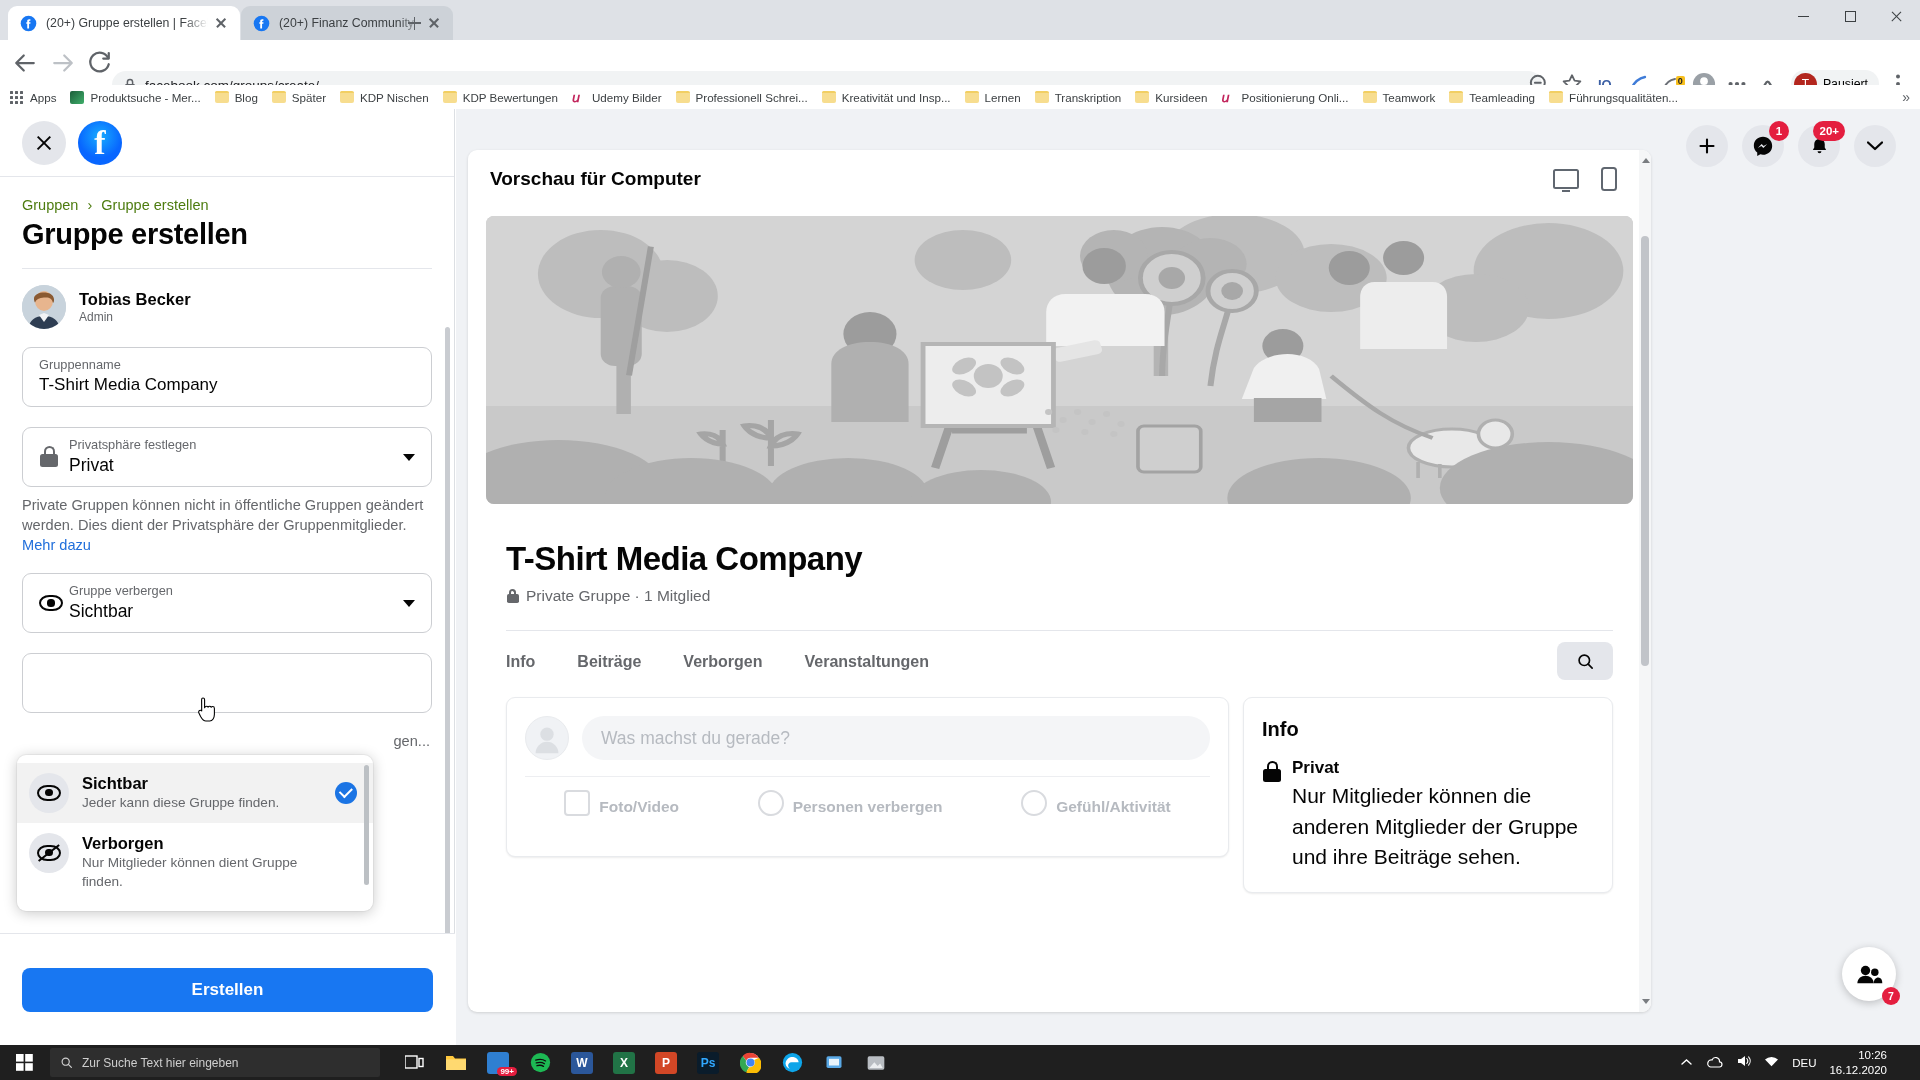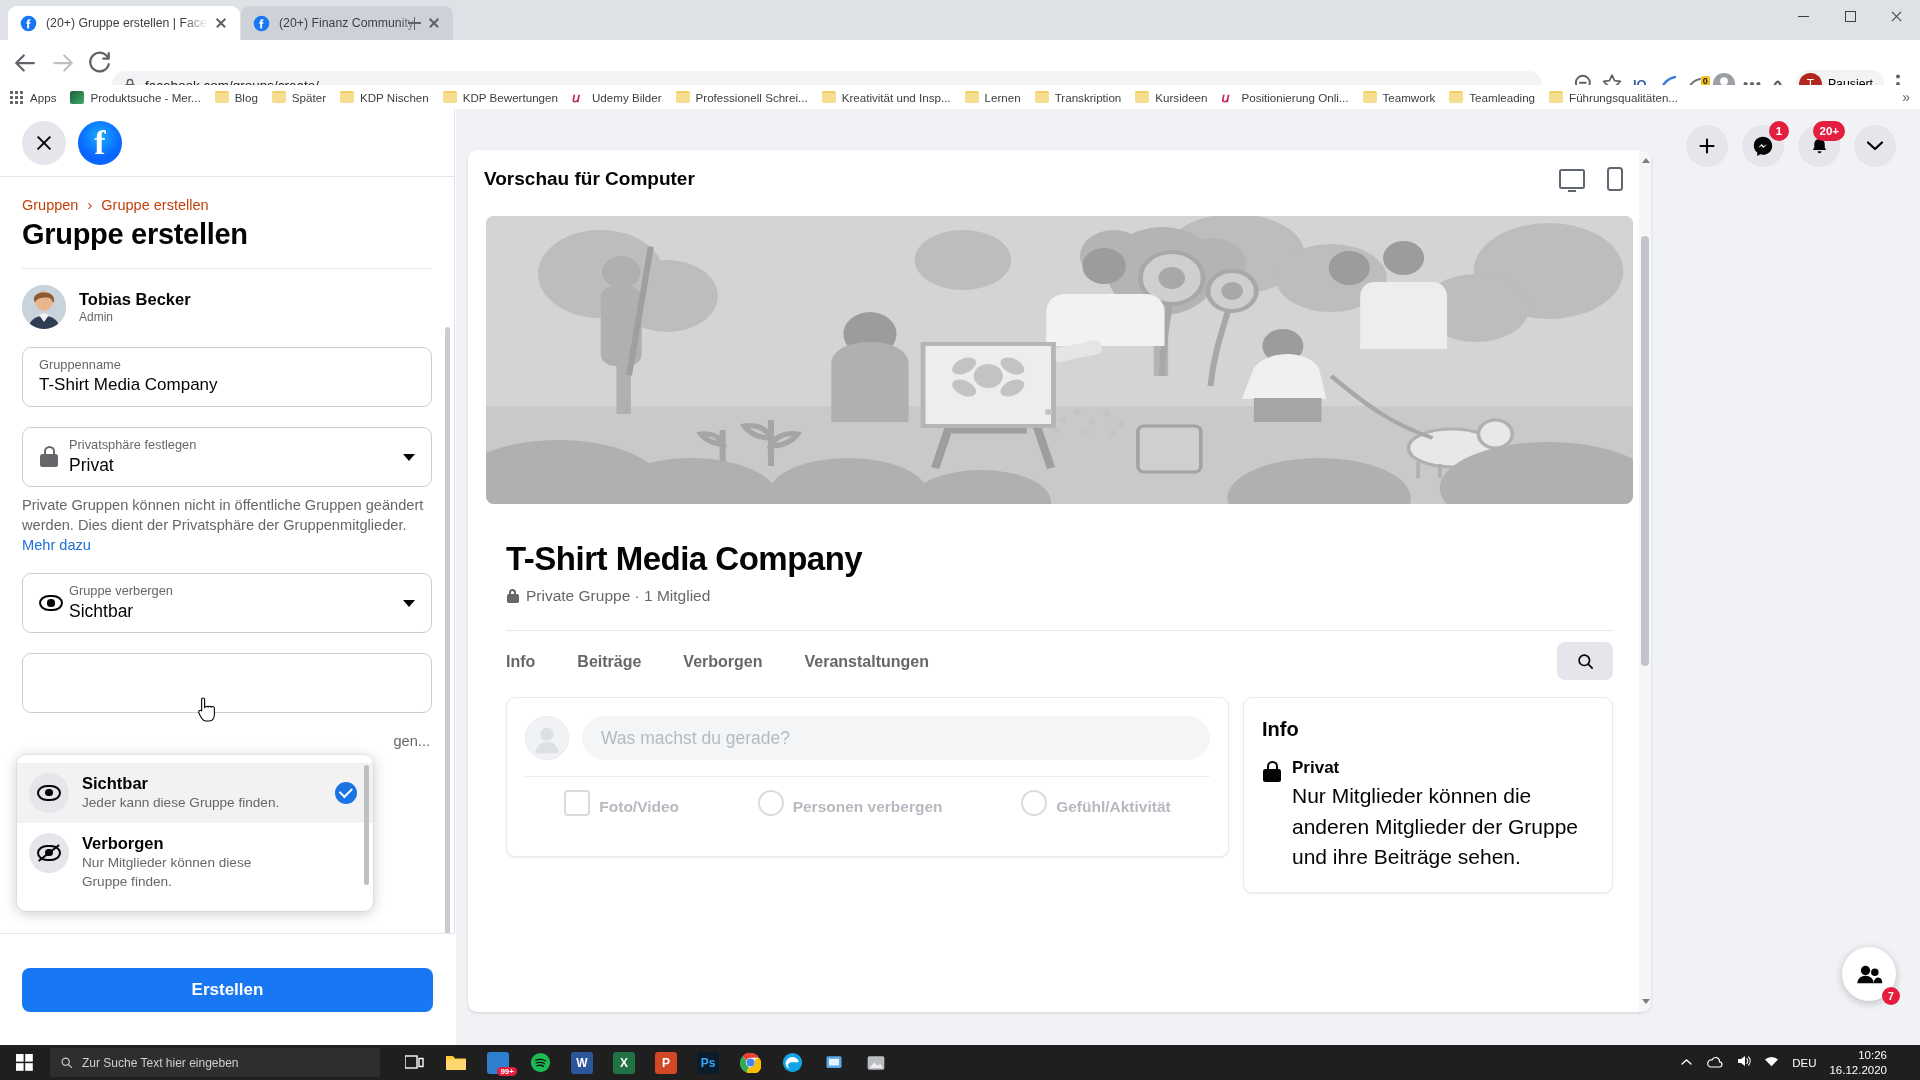--- a/index.html
+++ b/index.html
@@ -44,7 +44,7 @@
   .omnibox { position:absolute; left:112px; top:31px; width:1430px; height:28px;
              background:#f1f3f4; border-radius:14px; display:flex; align-items:center; padding:0 12px; }
   .omni-url { font-size:13.5px; color:#202124; margin-left:9px; }
-  .tb-right { position:absolute; right:8px; top:30px; display:flex; align-items:center; }
+  .tb-right { position:absolute; right:8px; top:30px; display:flex; align-items:center; gap:5px; }
   .tb-ico { width:28px; height:28px; position:relative; }
   .profile-pill { display:flex; align-items:center; height:28px; background:#f1f3f4; border-radius:14px;
                   padding:0 11px 0 3px; margin-left:2px; }

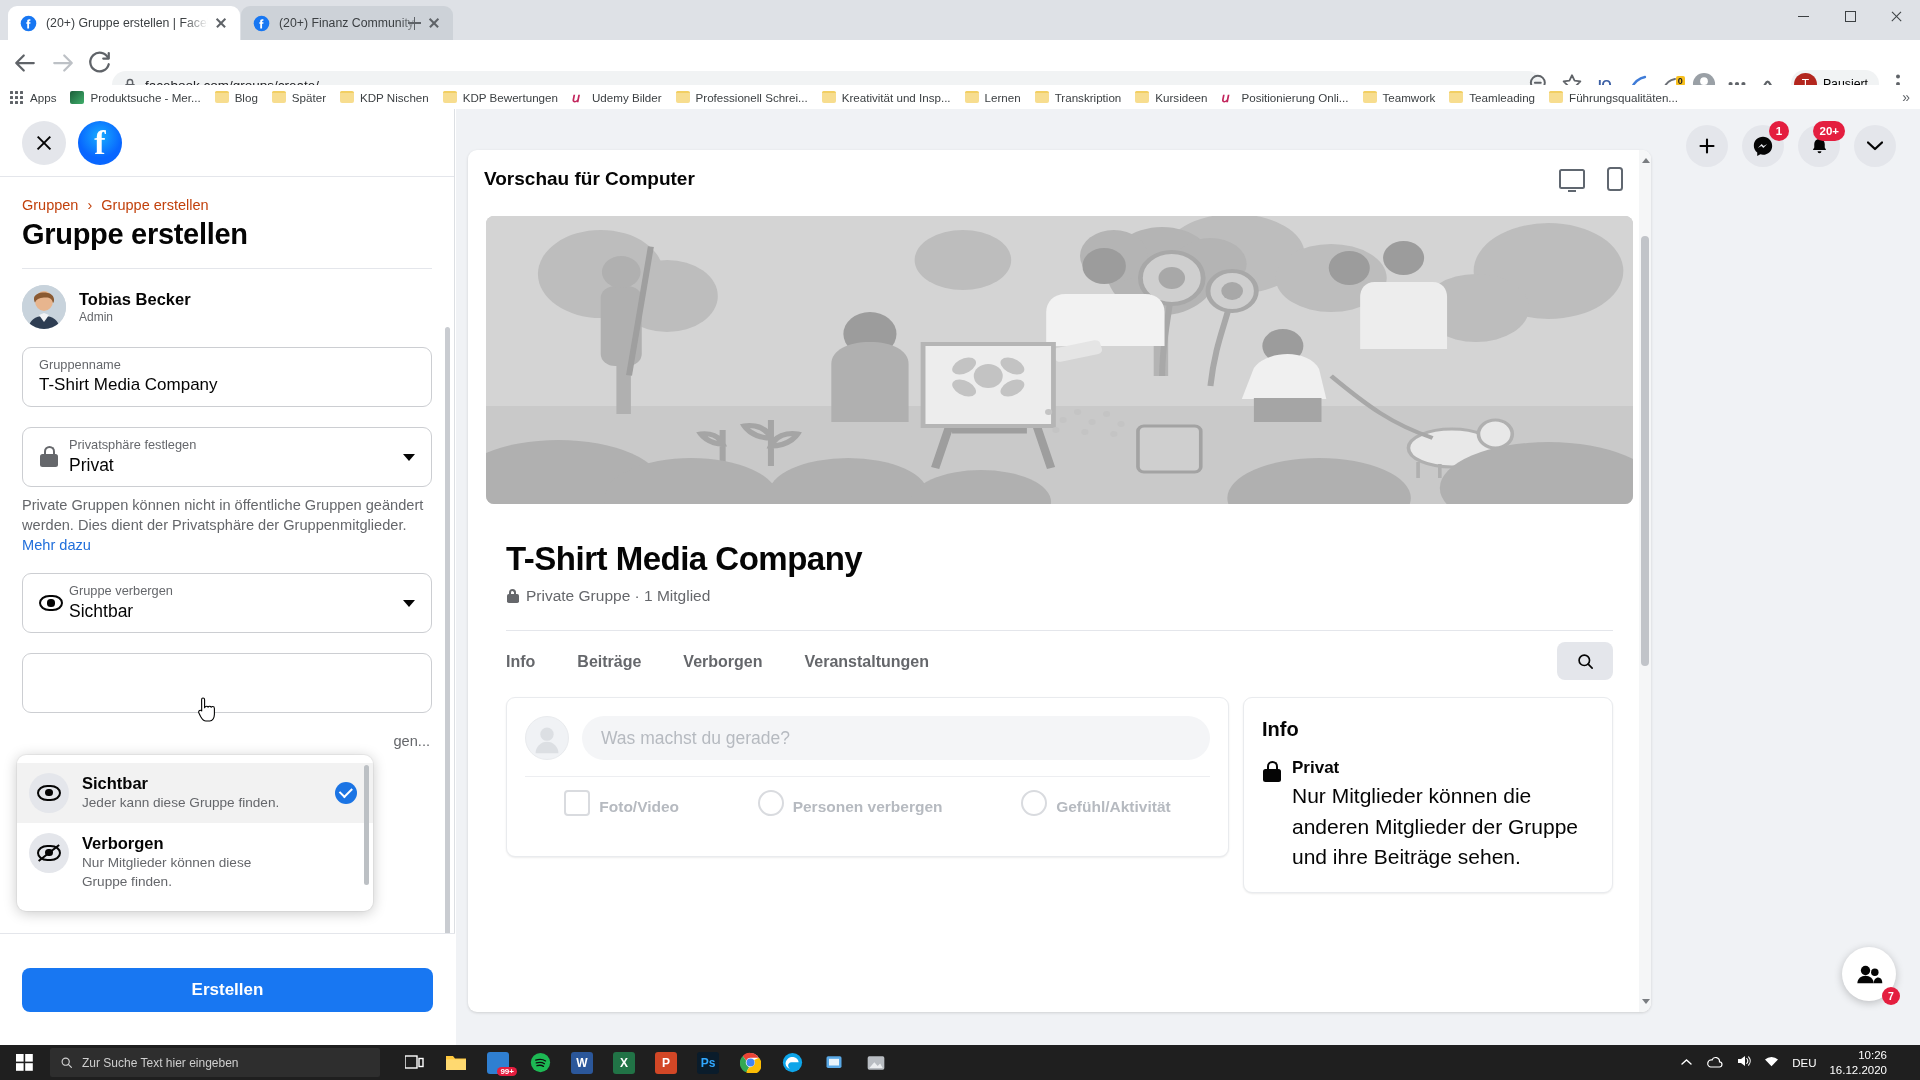--- a/index.html
+++ b/index.html
@@ -144,7 +144,7 @@
   .right { position:absolute; left:456px; top:0; width:1464px; height:936px; background:#f0f2f5; }
   .pvcard { position:absolute; left:12px; top:41px; width:1183px; height:862px; background:#fff;
             border-radius:9px; box-shadow:0 1px 3px rgba(0,0,0,0.14); overflow:hidden; }
-  .pv-head { height:58px; display:flex; align-items:center; padding:0 16px; }
+  .pv-head { height:58px; display:flex; align-items:center; padding:0 22px; }
   .pv-title { font-size:19px; font-weight:bold; color:#050505; flex:1 1 auto; }
   .pv-toggle { display:flex; gap:22px; align-items:center; padding-right:12px; }
   .mon { width:26px; height:20px; border:2.3px solid #606770; border-radius:2.5px; position:relative; }

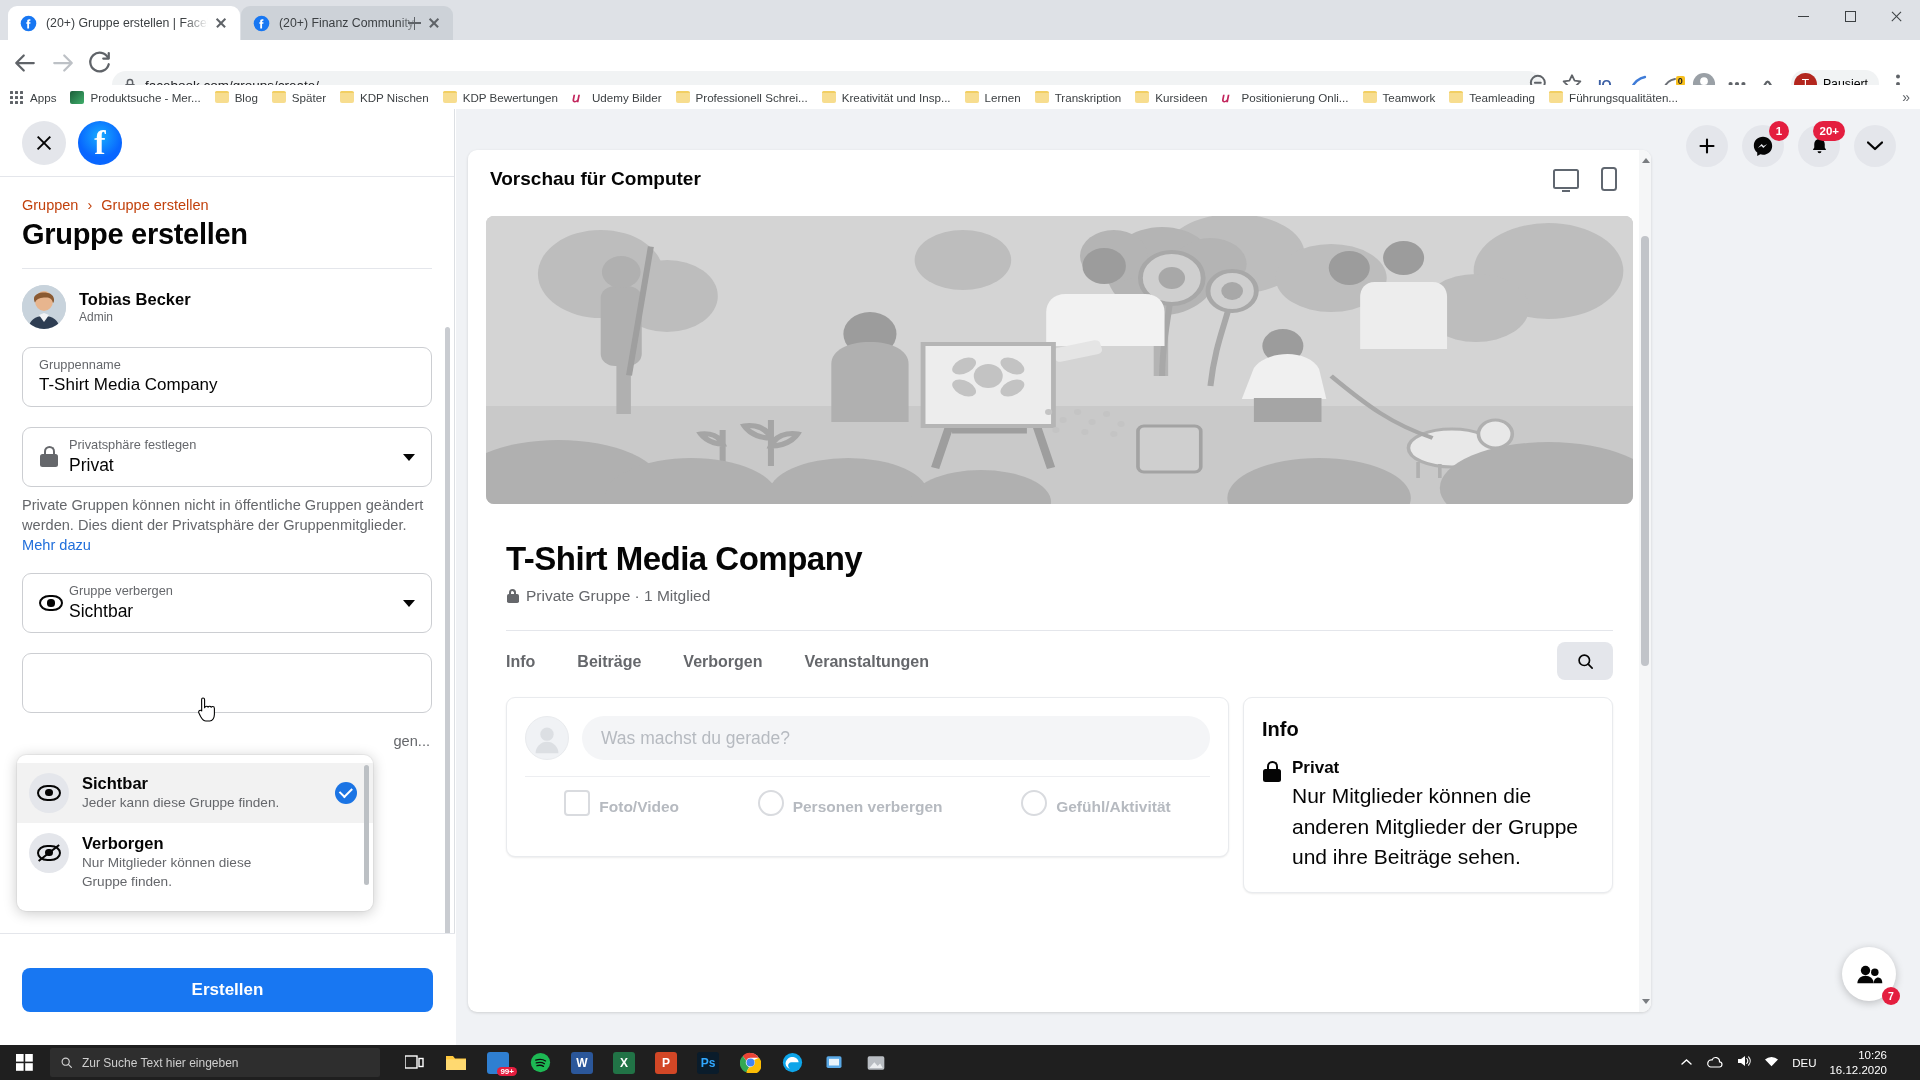--- a/index.html
+++ b/index.html
@@ -80,7 +80,7 @@
                   font-family:"Liberation Serif", serif; font-weight:bold; font-size:34px; }
 
   .left-body { position:relative; height:790px; overflow:hidden; padding:0 22px; }
-  .crumb { font-size:14.5px; color:#c2410c; padding-top:20px; }
+  .crumb { font-size:14.5px; color:#4d7c0f; padding-top:20px; }
   .crumb .sep { margin:0 5px; }
   .h1 { font-size:29px; font-weight:bold; color:#050505; margin-top:5px; letter-spacing:-0.3px; }
   .divider { height:1px; background:#e4e6eb; margin:17px 0 0; }

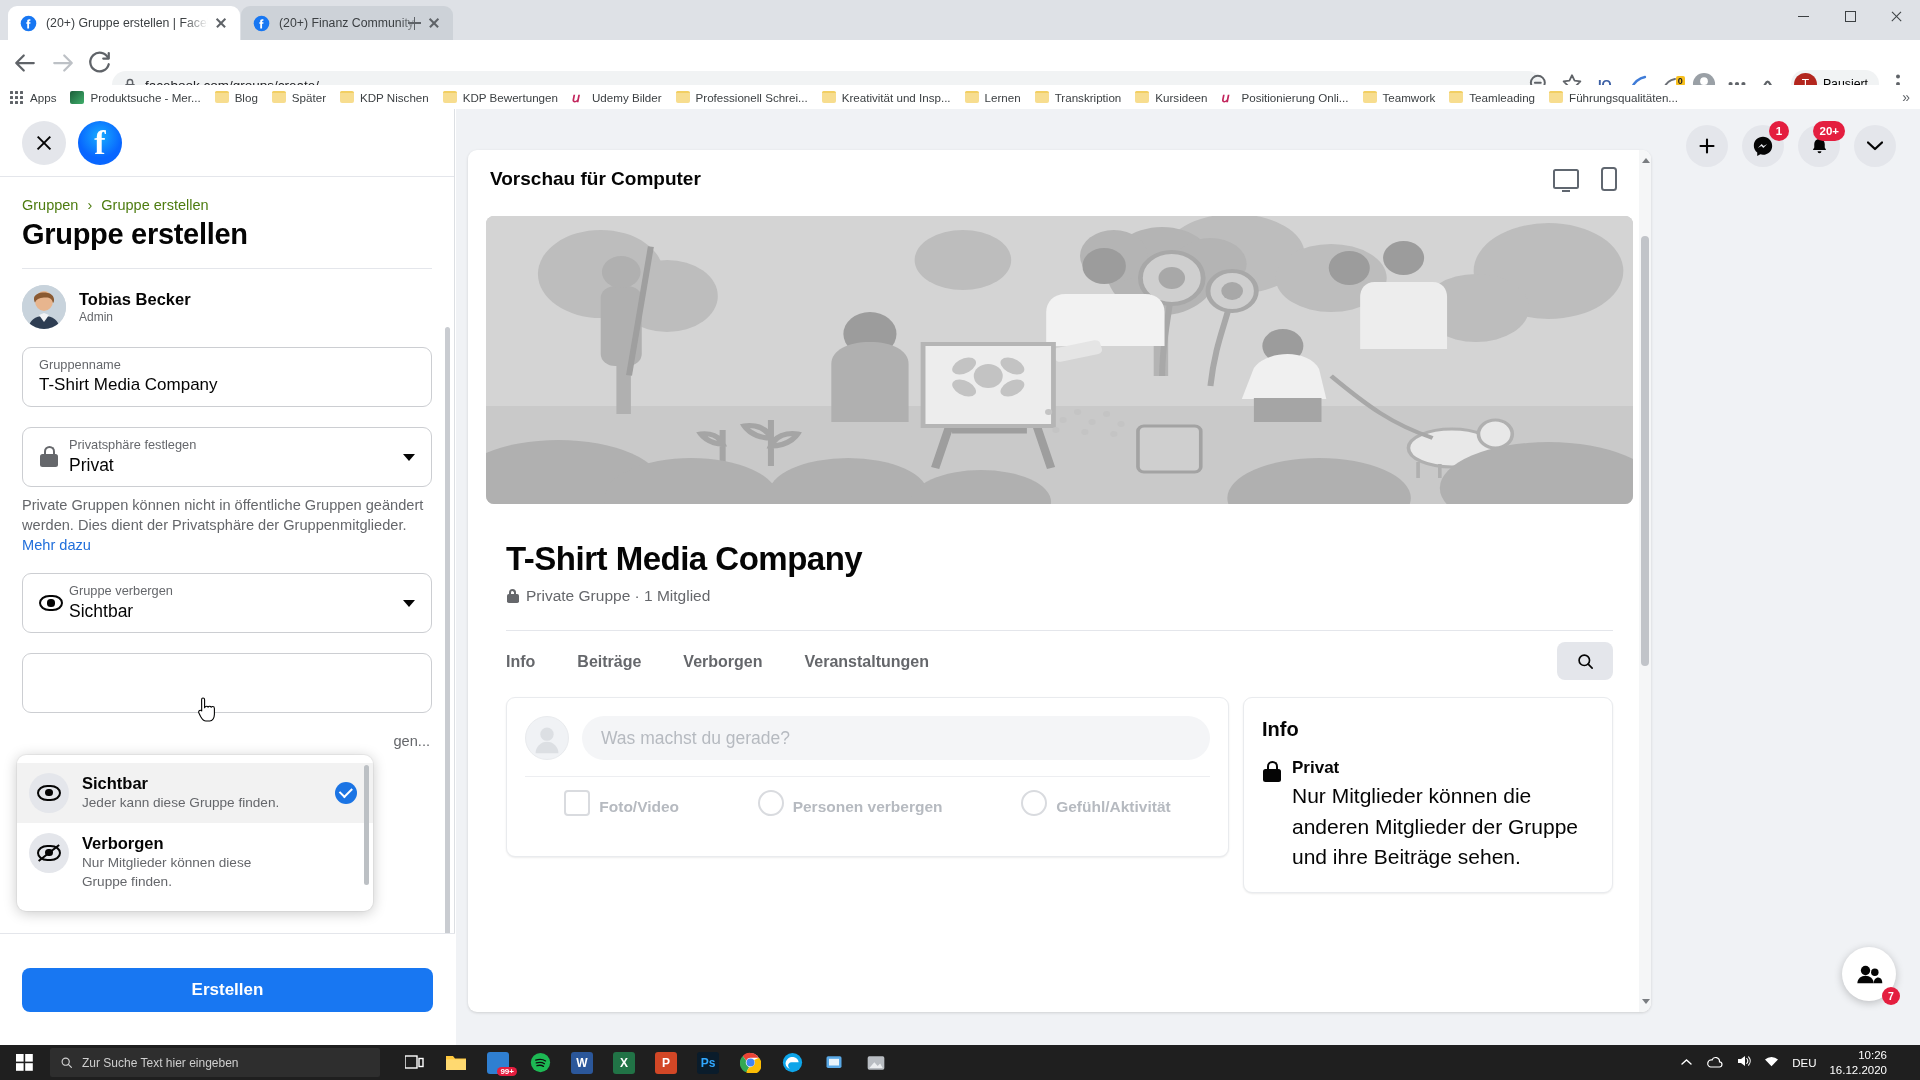--- a/index.html
+++ b/index.html
@@ -515,7 +515,7 @@
             </div>
             <div>
               <div class="dd-title">Verborgen</div>
-              <div class="dd-sub">Nur Mitglieder können diese Gruppe finden.</div>
+              <div class="dd-sub">Nur Mitglieder können dient Gruppe finden.</div>
             </div>
           </div>
           <div class="dd-scroll"></div>

